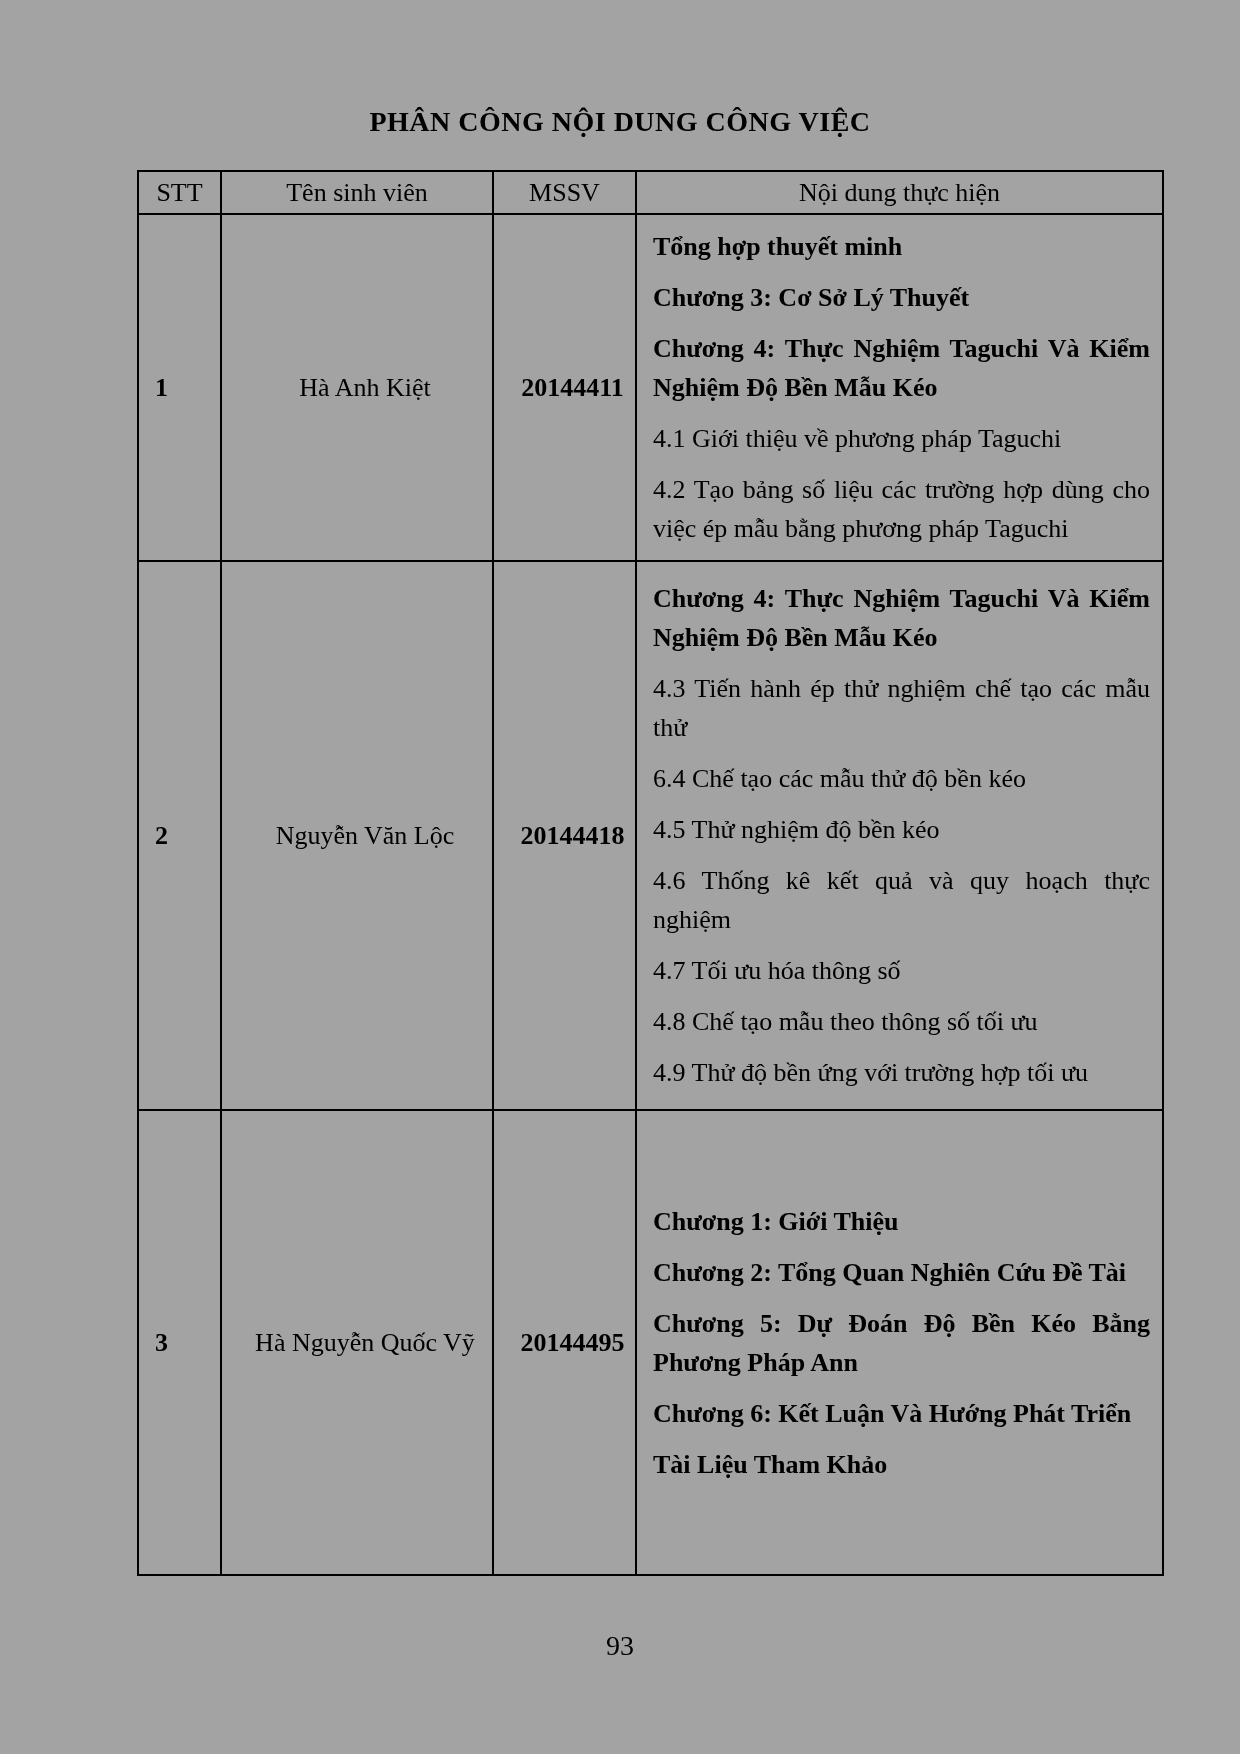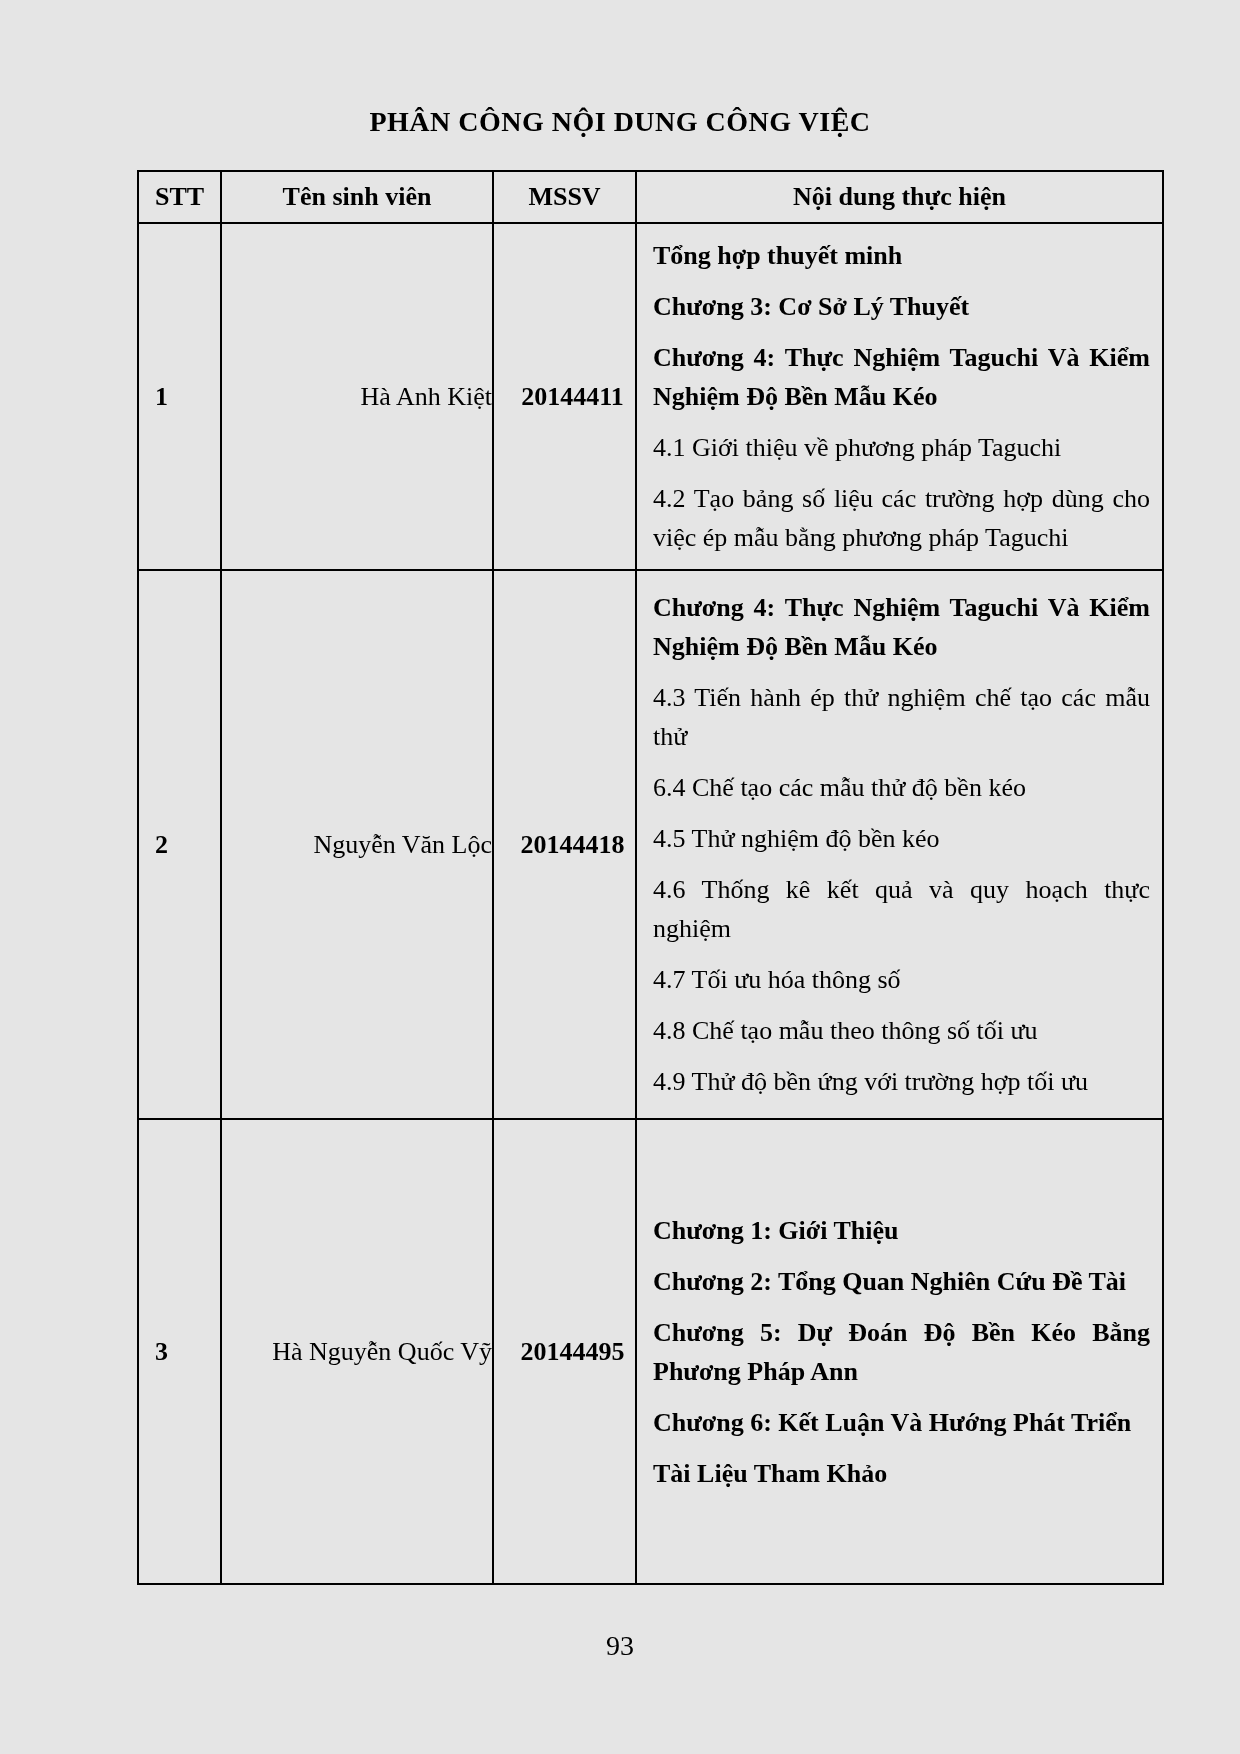--- a/index.html
+++ b/index.html
@@ -8,7 +8,7 @@
     position: relative;
     width: 1240px;
     height: 1754px;
-    background: #e5e5e5;
+    background: #a3a3a3;
     color: #000000;
     font-family: "Liberation Serif", "DejaVu Serif", serif;
     font-size: 26px;

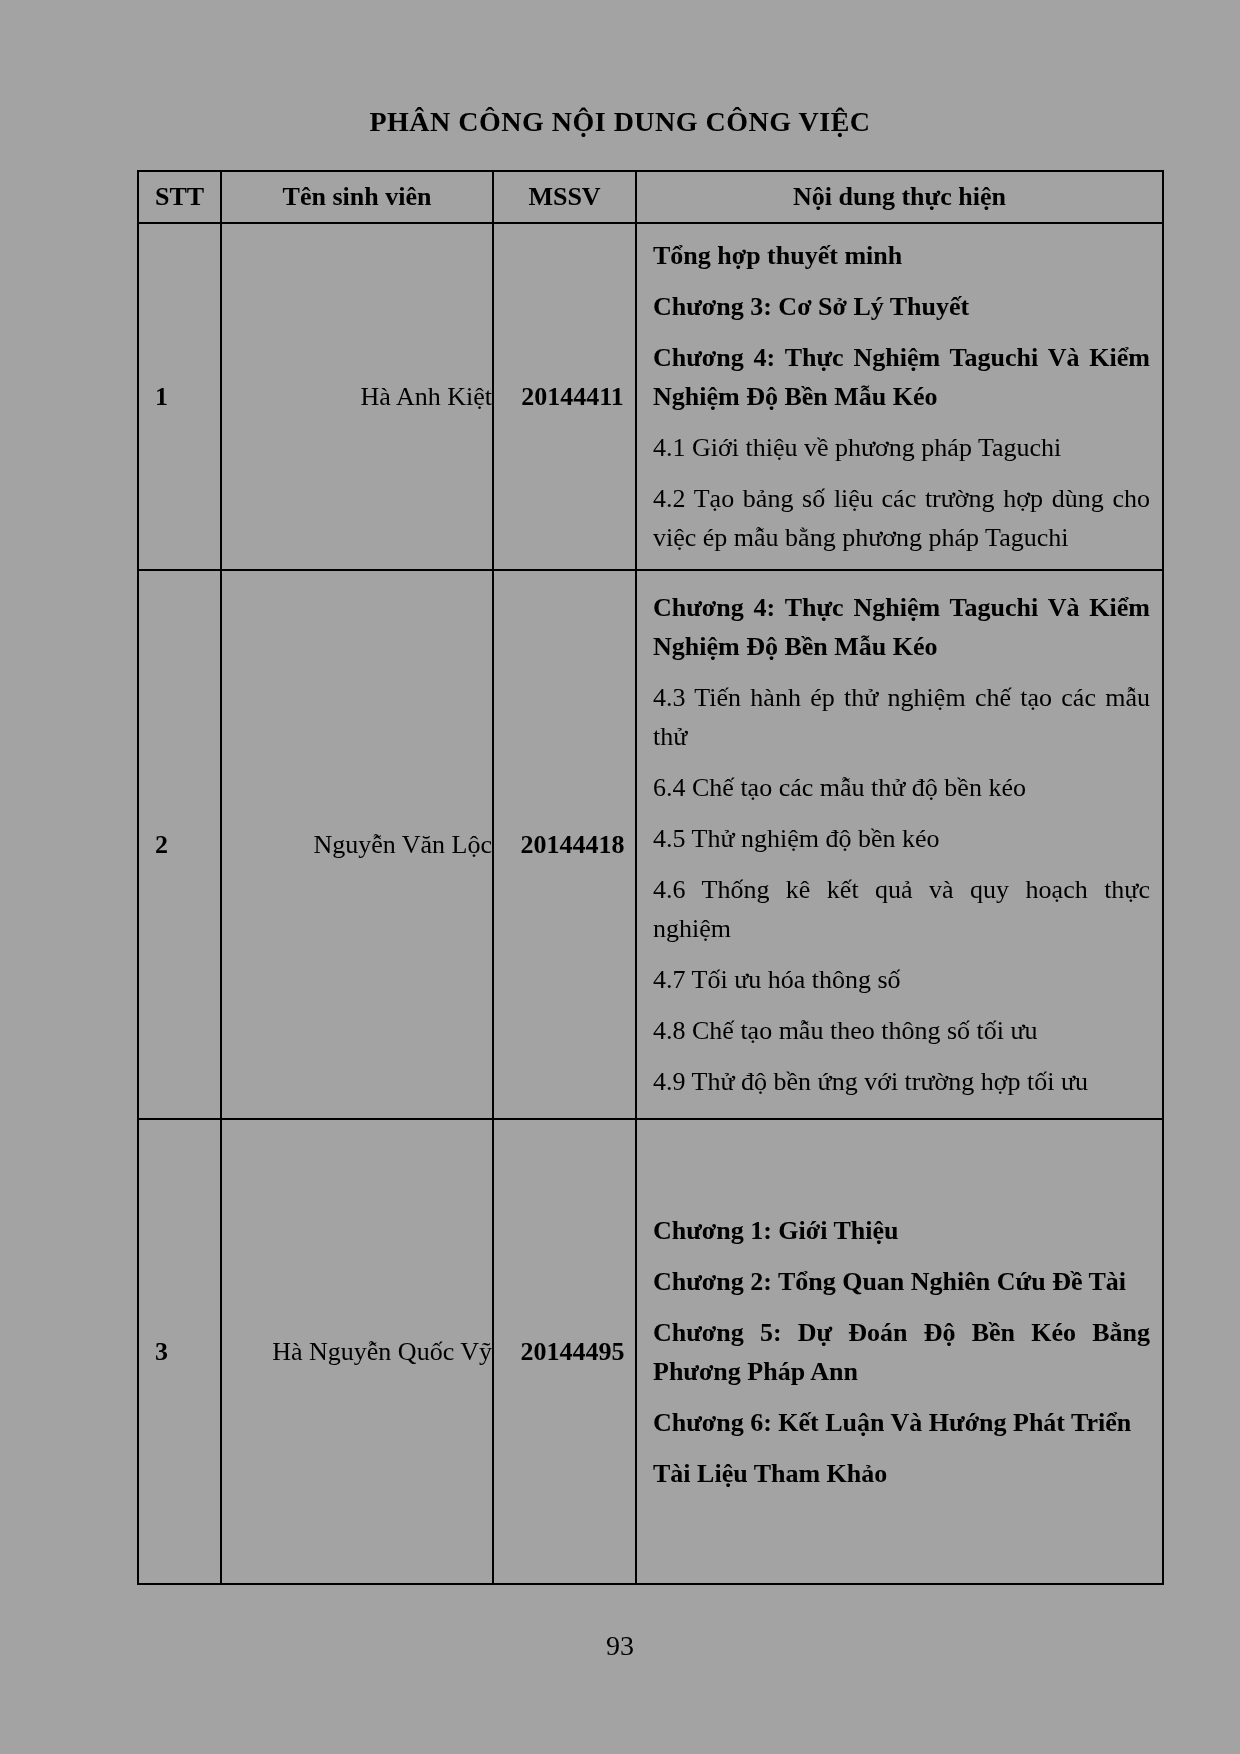--- a/index.html
+++ b/index.html
@@ -42,9 +42,9 @@
     padding-left: 16px;
   }
   table.assignment thead th {
-    height: 52px;
+    height: 43px;
     text-align: center;
-    font-weight: bold;
+    font-weight: normal;
     font-size: 26px;
     padding: 2px 4px;
   }

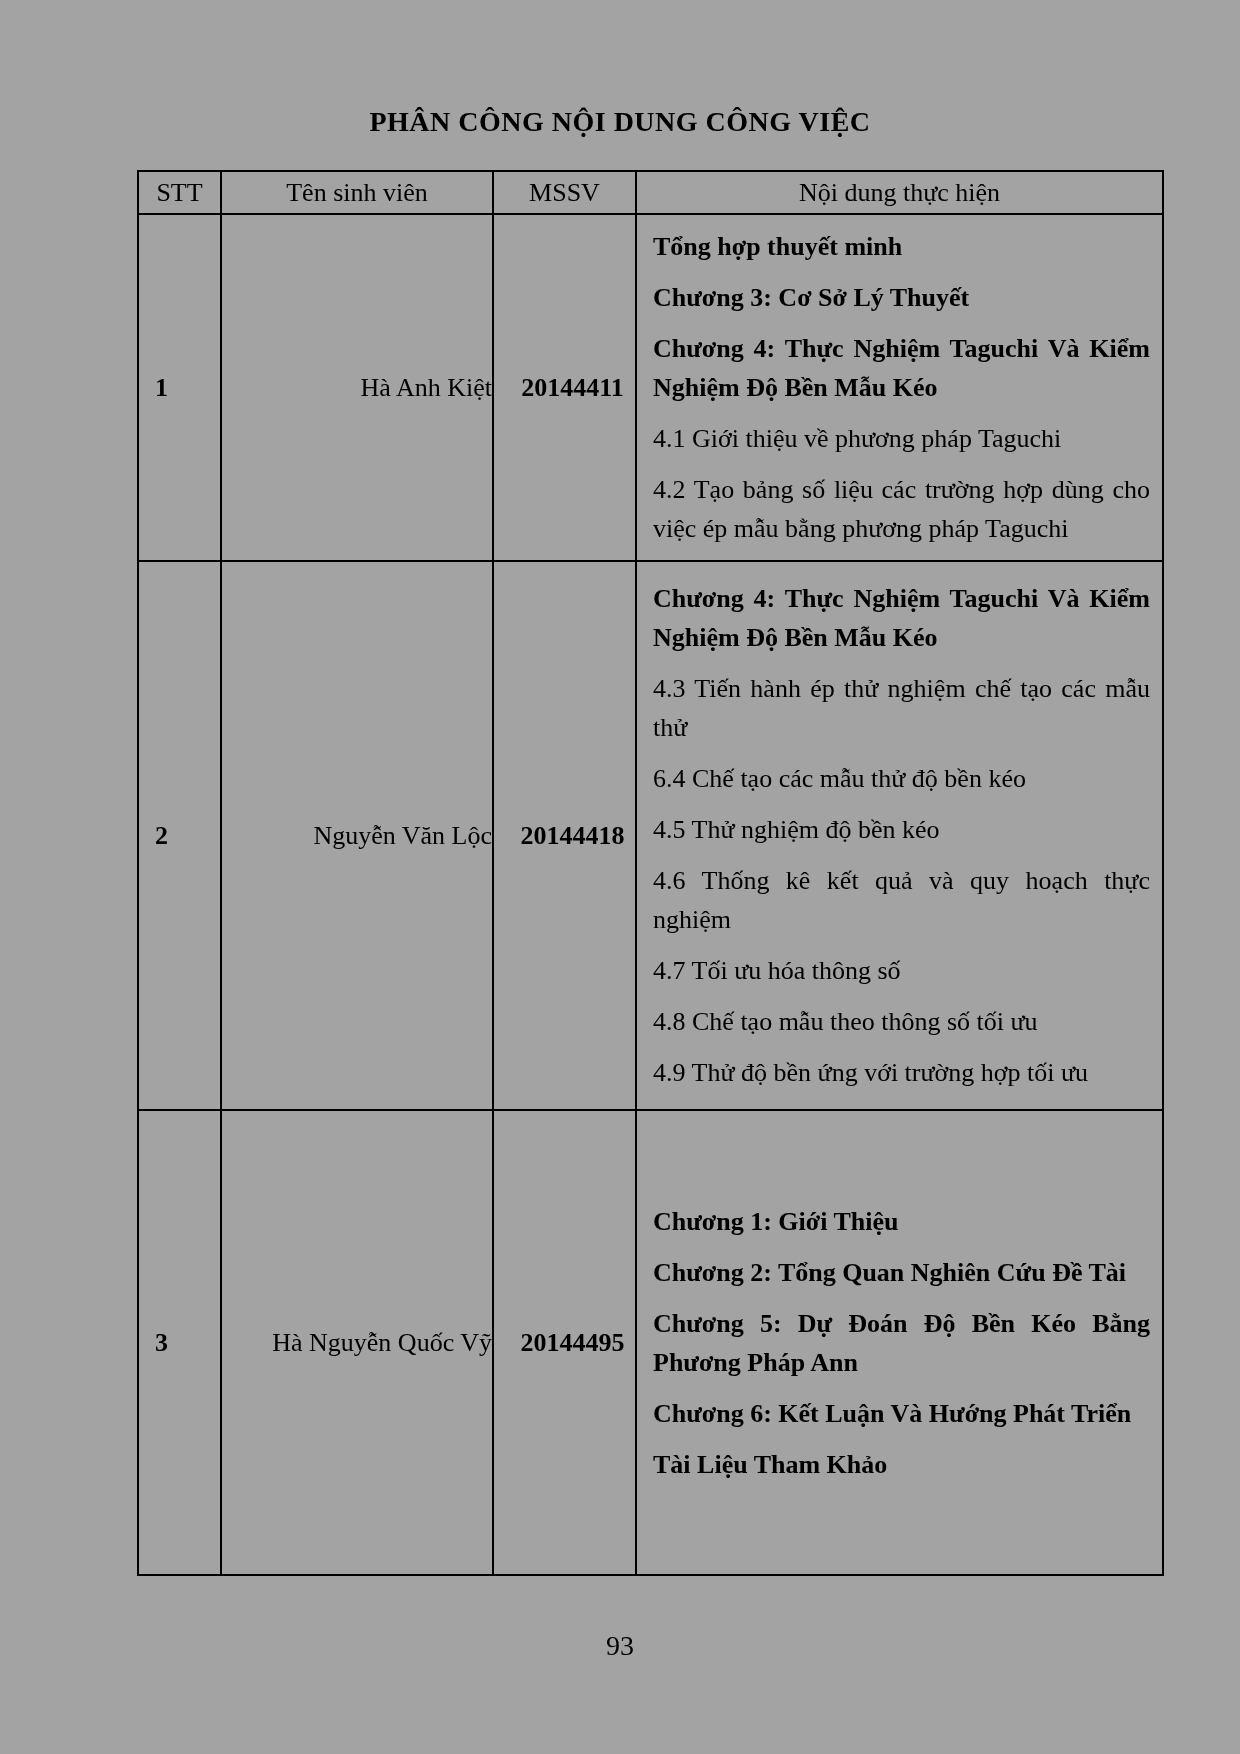--- a/index.html
+++ b/index.html
@@ -53,7 +53,7 @@
     font-weight: bold;
     text-align: left;
   }
-  td.name-cell { padding-left: 10px; text-align: right; }
+  td.name-cell { padding-left: 10px; text-align: center; }
   td.mssv-cell { text-align: center; font-weight: bold; }
   td.tasks-cell { padding: 0 12px; }
   .task {

